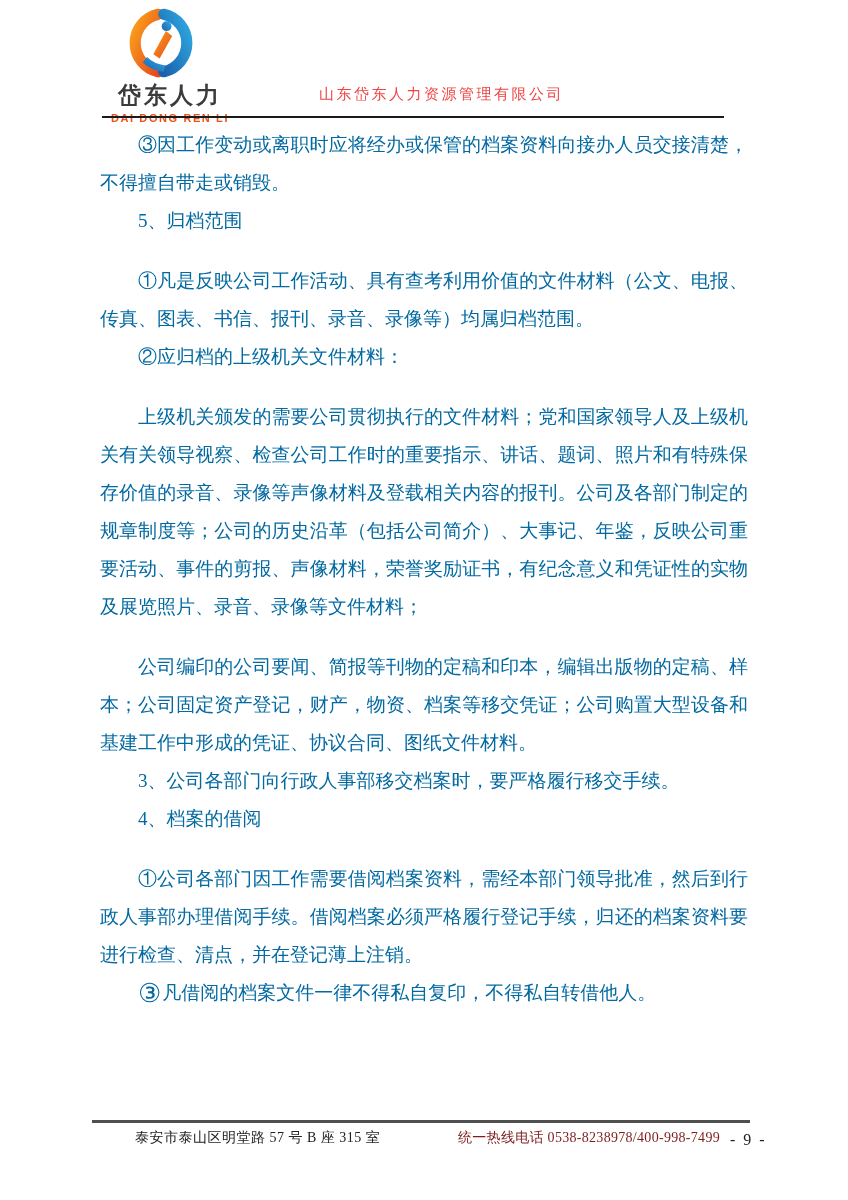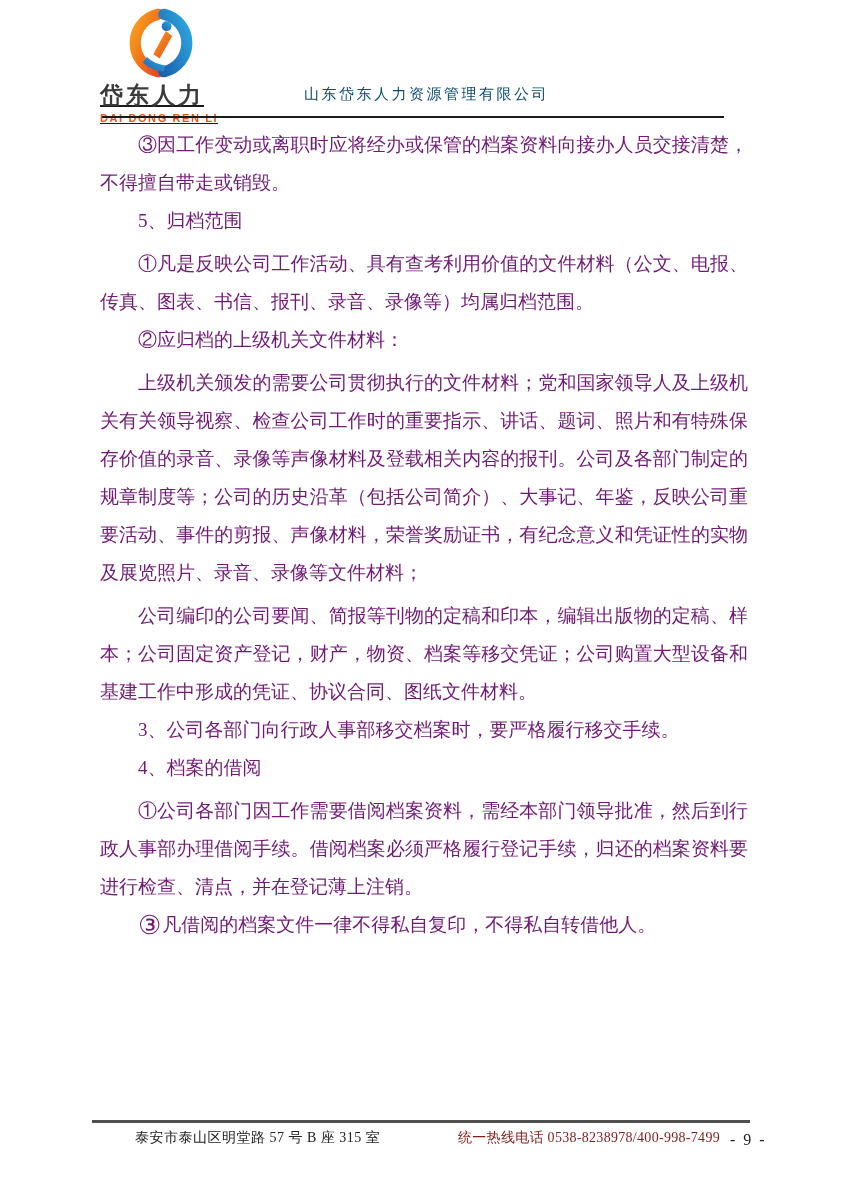--- a/index.html
+++ b/index.html
@@ -21,8 +21,7 @@
     left: 100px;
     top: 8px;
     width: 140px;
-    text-align: left;
-    text-decoration: underline;
+    text-align: center;
   }
   .logo-mark {
     display: block;

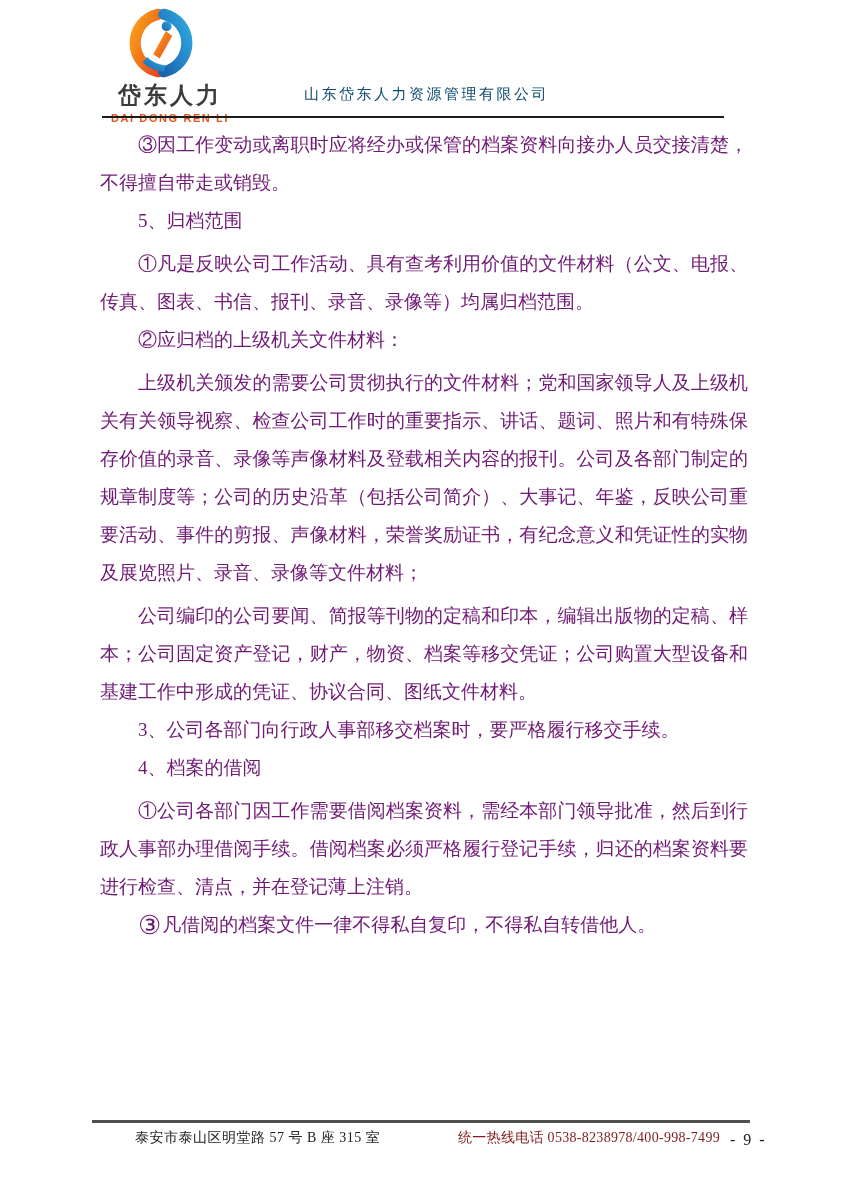--- a/index.html
+++ b/index.html
@@ -47,11 +47,11 @@
   }
   .company-name {
     position: absolute;
-    left: 304px;
+    left: 319px;
     top: 85px;
     font-size: 15px;
     letter-spacing: 2.5px;
-    color: #0c4a6e;
+    color: #ef4444;
     white-space: nowrap;
     font-family: Liberation Mono, monospace;
   }

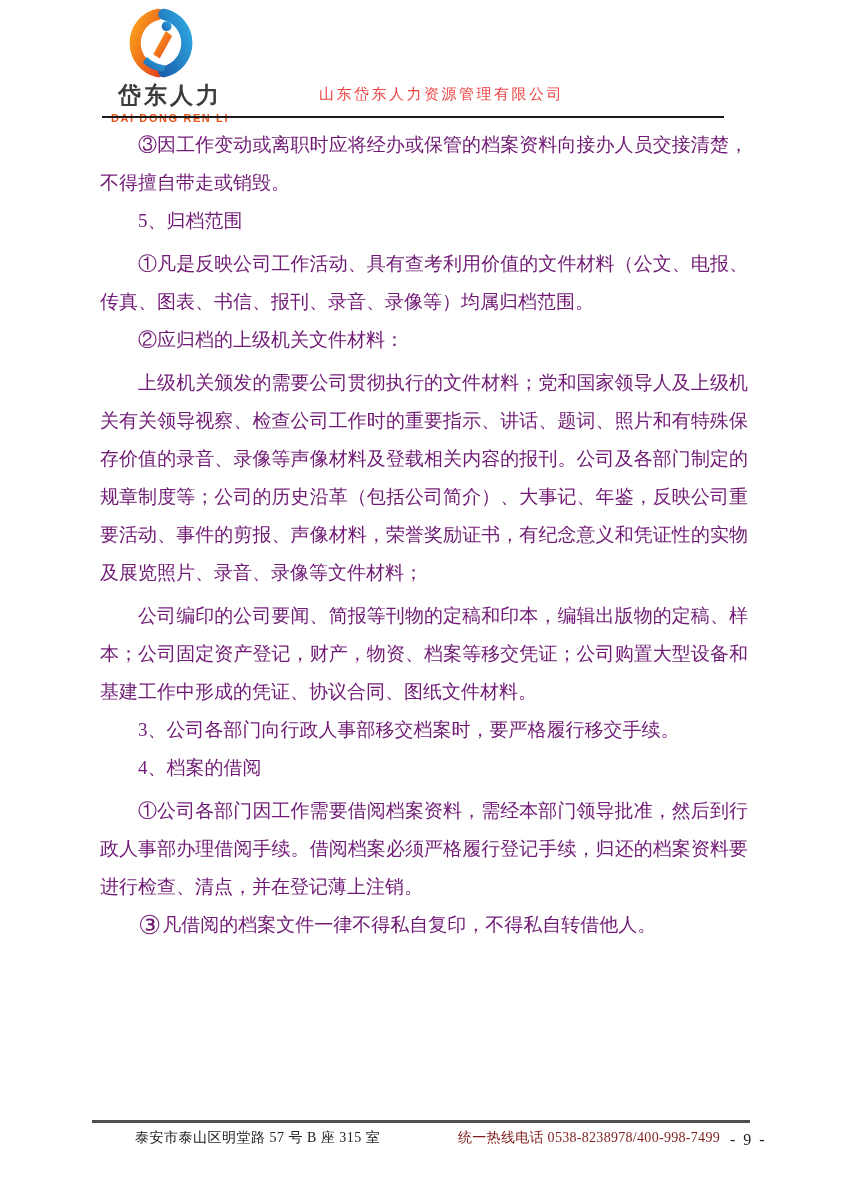--- a/index.html
+++ b/index.html
@@ -73,7 +73,7 @@
     font-size: 19px;
     line-height: 38px;
     text-align: justify;
-    color: #701a75;
+    color: #0369a1;
   }
   .doc-body p {
     text-indent: 2em;

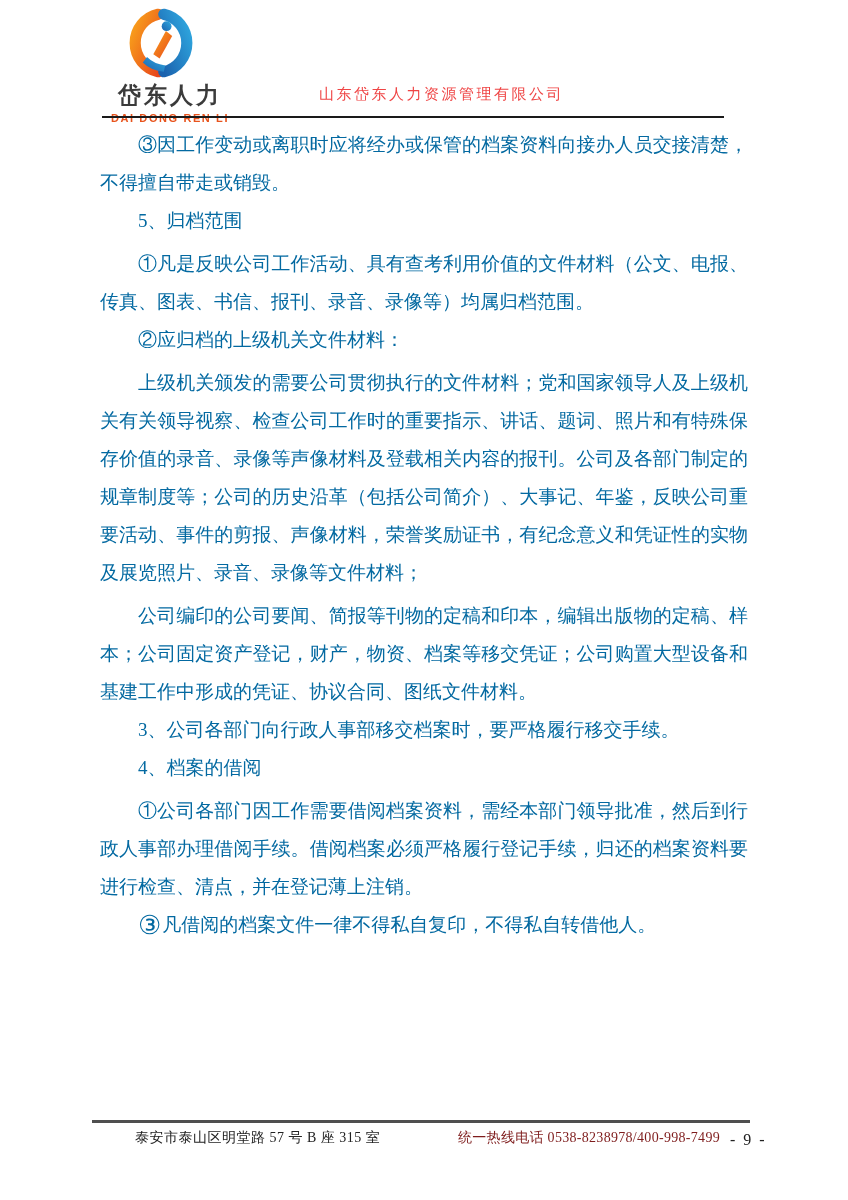--- a/index.html
+++ b/index.html
@@ -78,7 +78,7 @@
   .doc-body p {
     text-indent: 2em;
   }
-  .doc-body p.sp { margin-top: 5px; }
+  .doc-body p.sp { margin-top: 22px; }
   .big-marker {
     font-size: 26px;
     line-height: 1;

